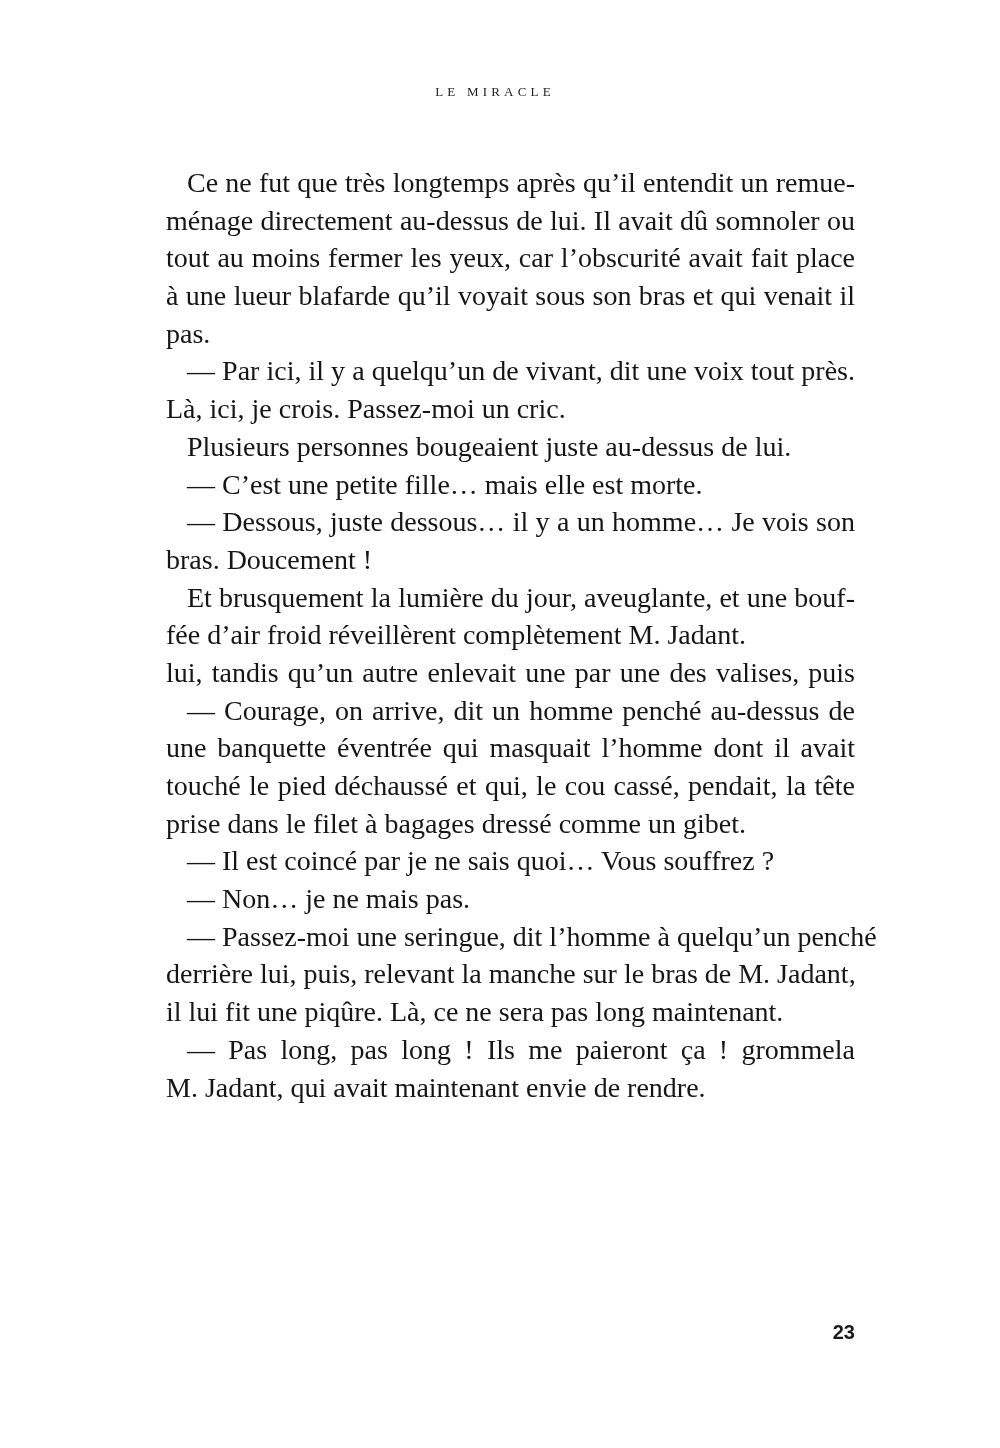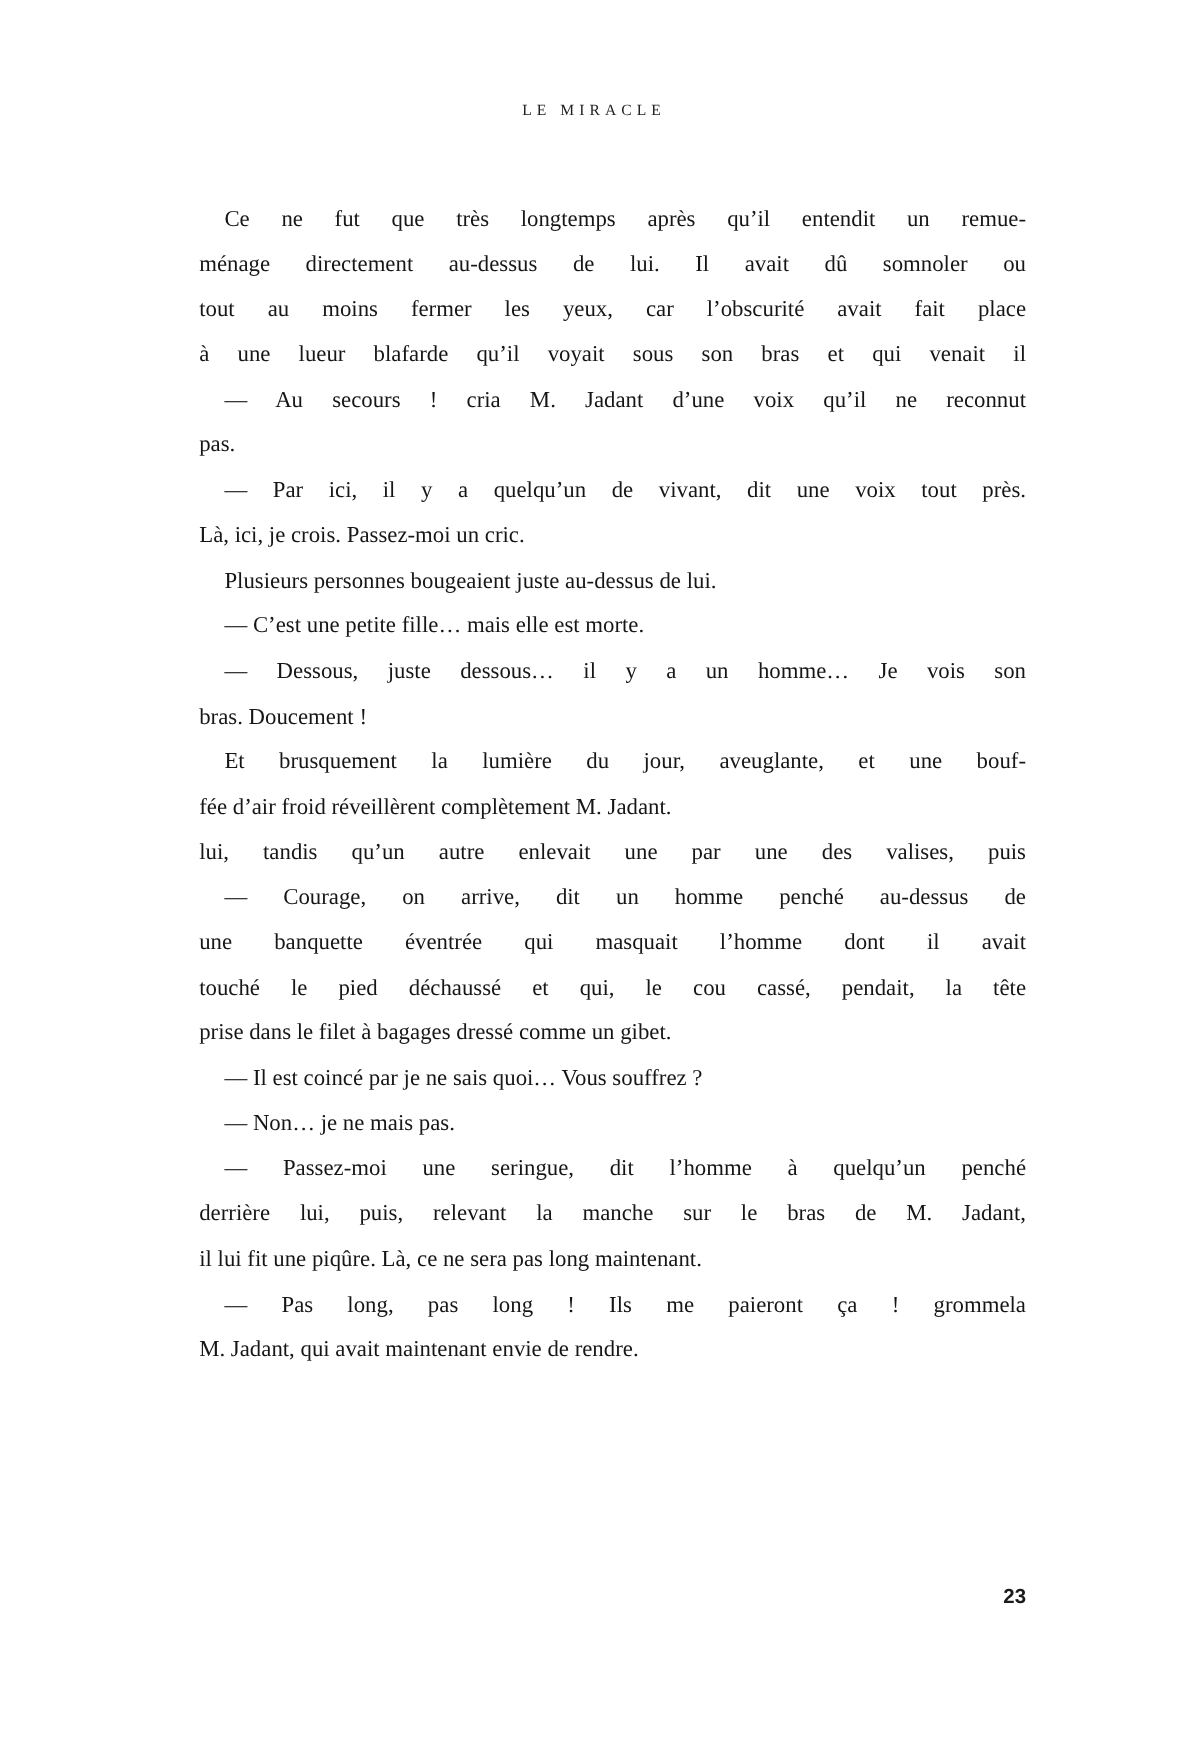--- a/index.html
+++ b/index.html
@@ -12,7 +12,7 @@
   .text-block {
     position:absolute; top:164px; left:166px; width:689px;
     font-family:"Liberation Serif", "DejaVu Serif", serif;
-    font-size:19px; line-height:37.7px; color:#161616;
+    font-size:28px; line-height:37.7px; color:#161616;
   }
   .line {
     display:block; height:37.7px; white-space:nowrap;

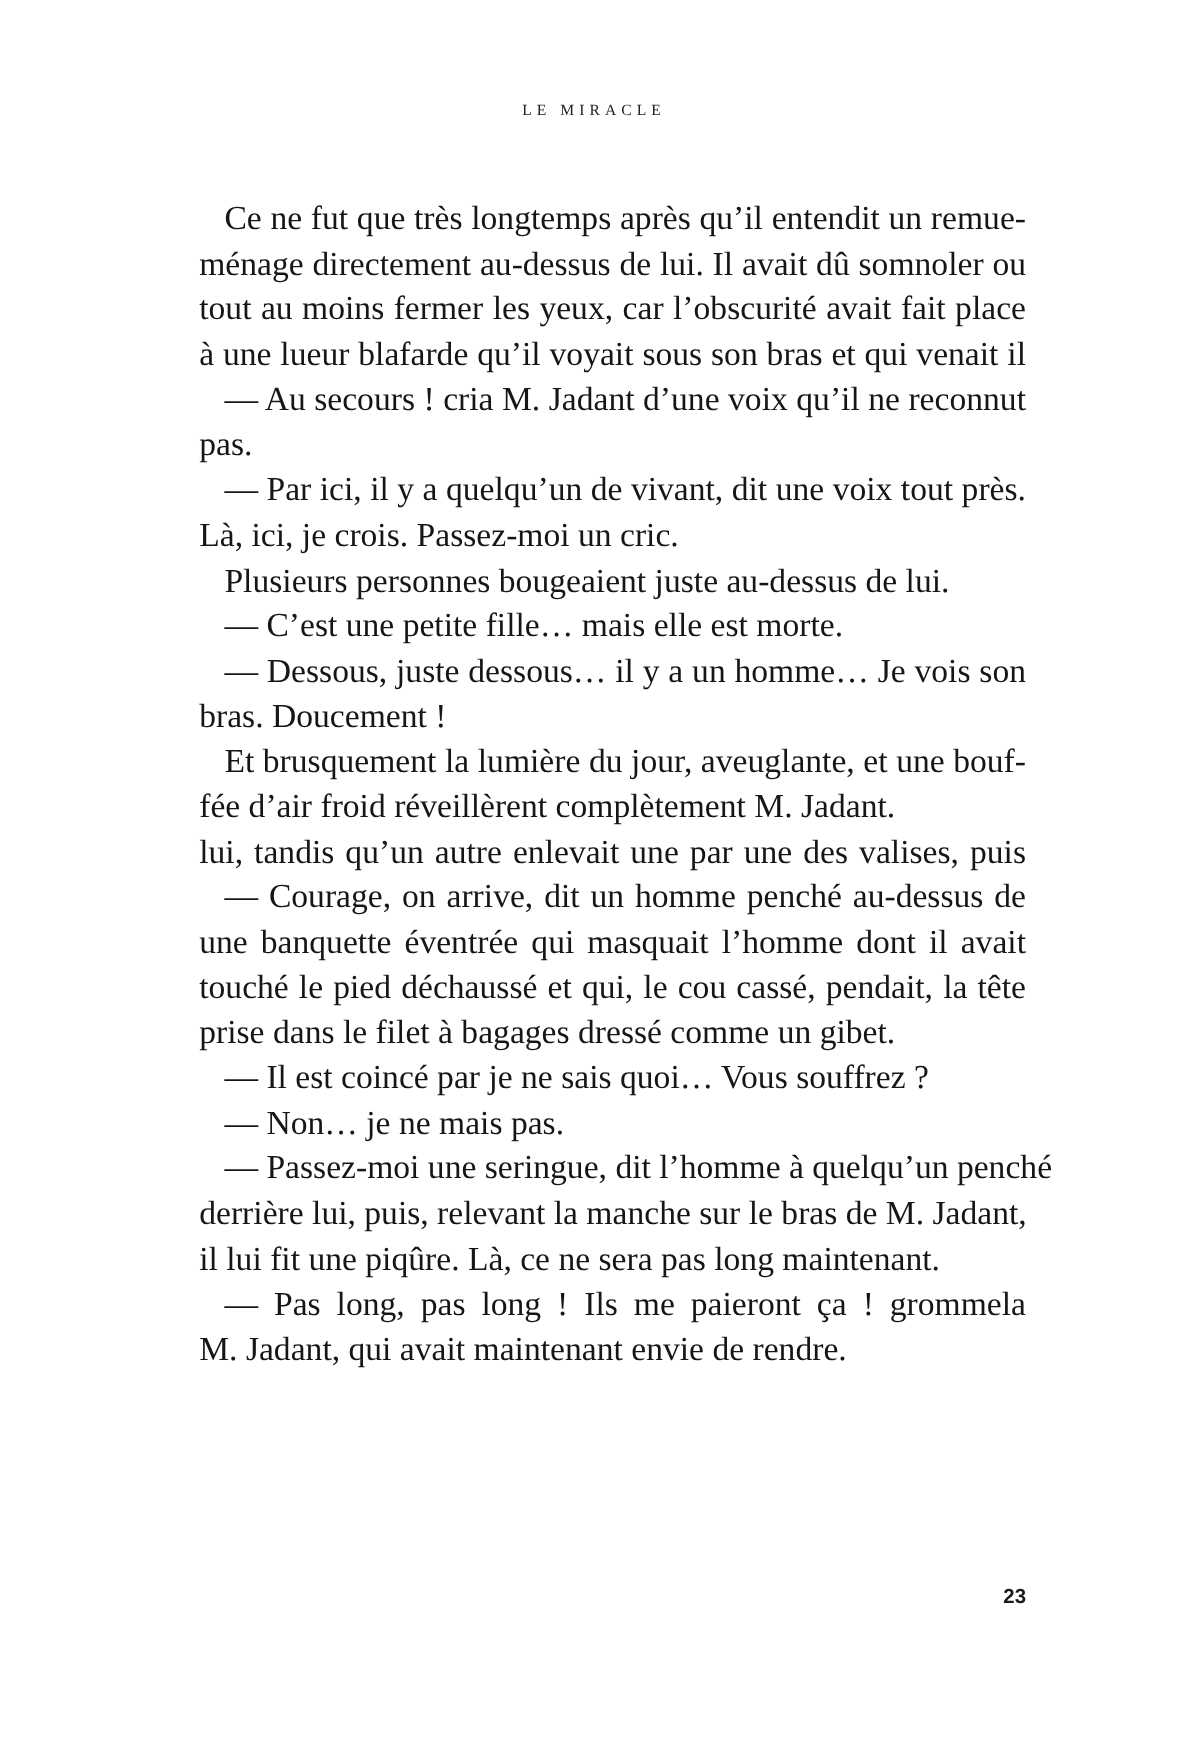--- a/index.html
+++ b/index.html
@@ -41,7 +41,6 @@
   </div>
 
   <div>
-    <span class="line indent">— Au secours ! cria M. Jadant d’une voix qu’il ne reconnut</span>
     <span class="line last">pas.</span>
   </div>
 

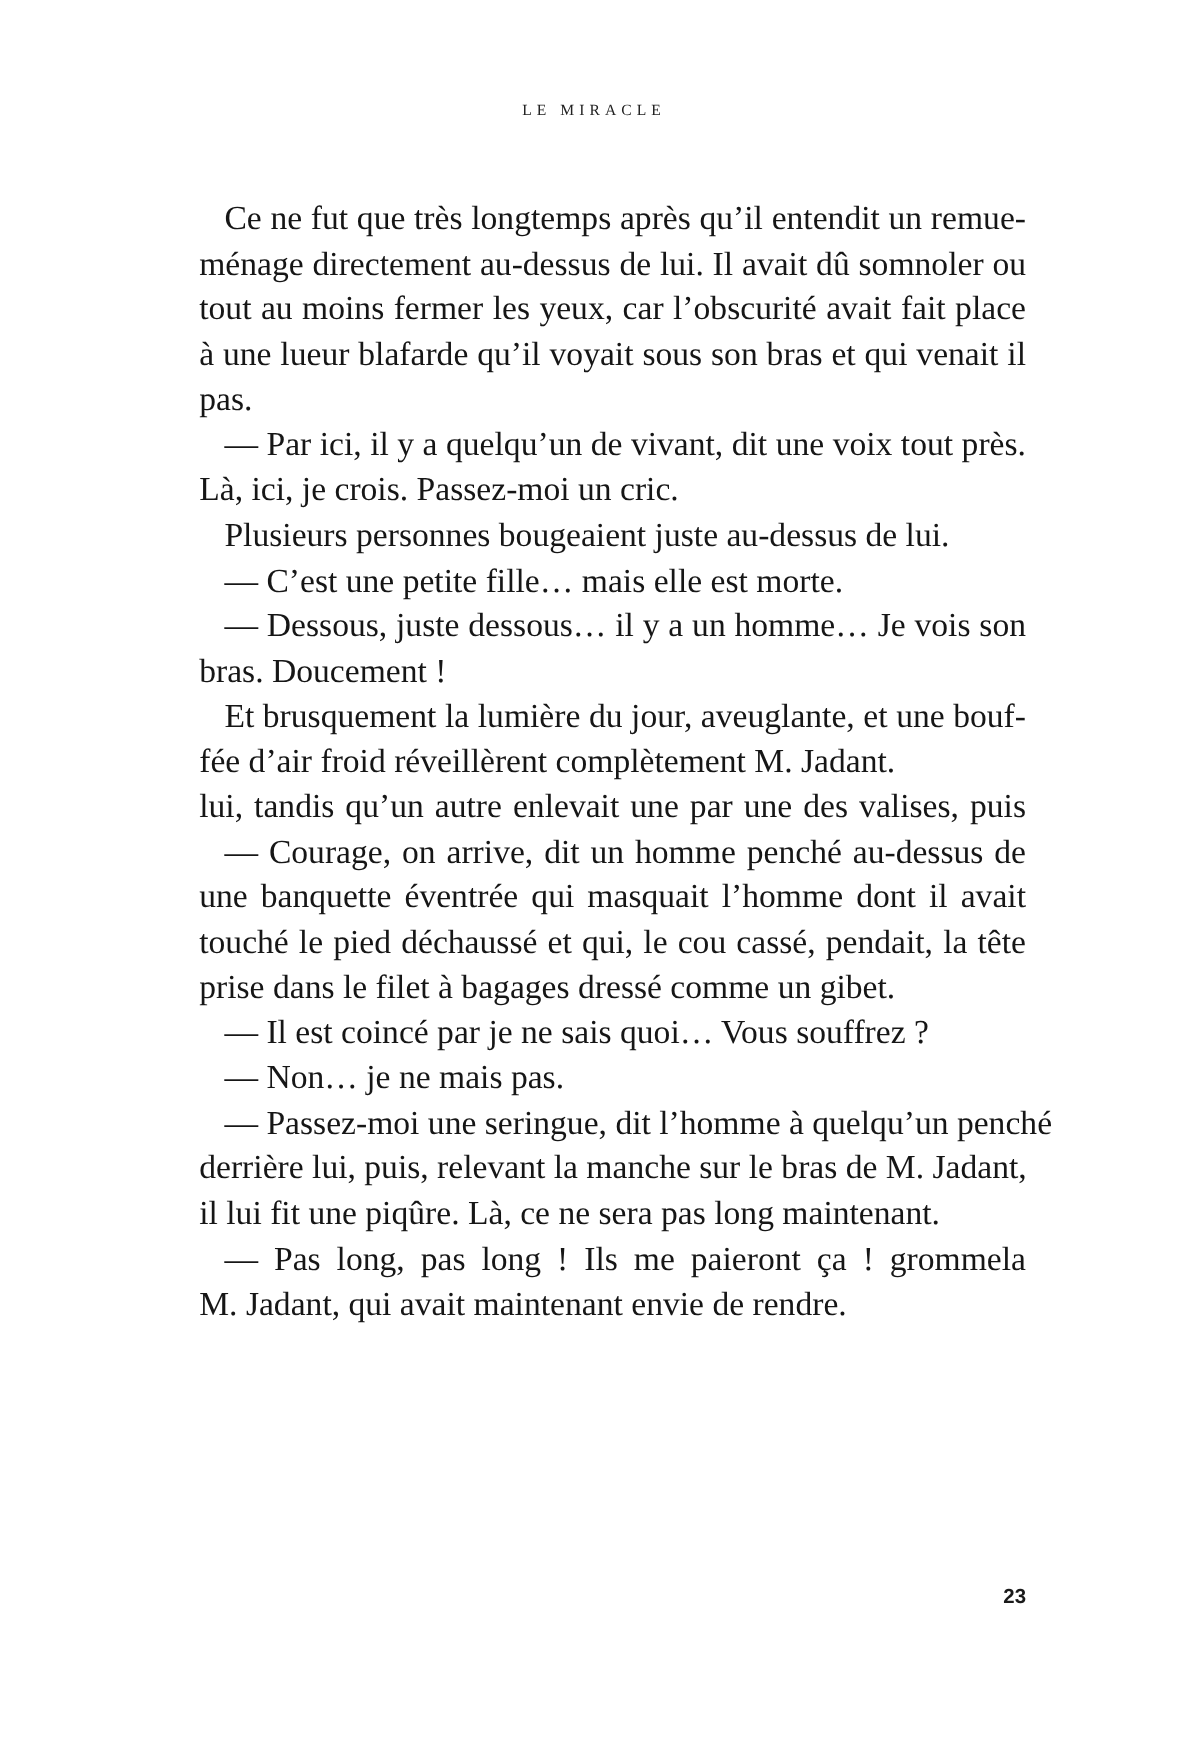--- a/index.html
+++ b/index.html
@@ -23,7 +23,7 @@
   .page-number {
     position:absolute; top:1321px; right:145px;
     font-family:"Liberation Sans", "DejaVu Sans", sans-serif;
-    font-weight:bold; font-size:17px; color:#1a1a1a;
+    font-weight:bold; font-size:20px; color:#1a1a1a;
   }
 </style>
 </head>

